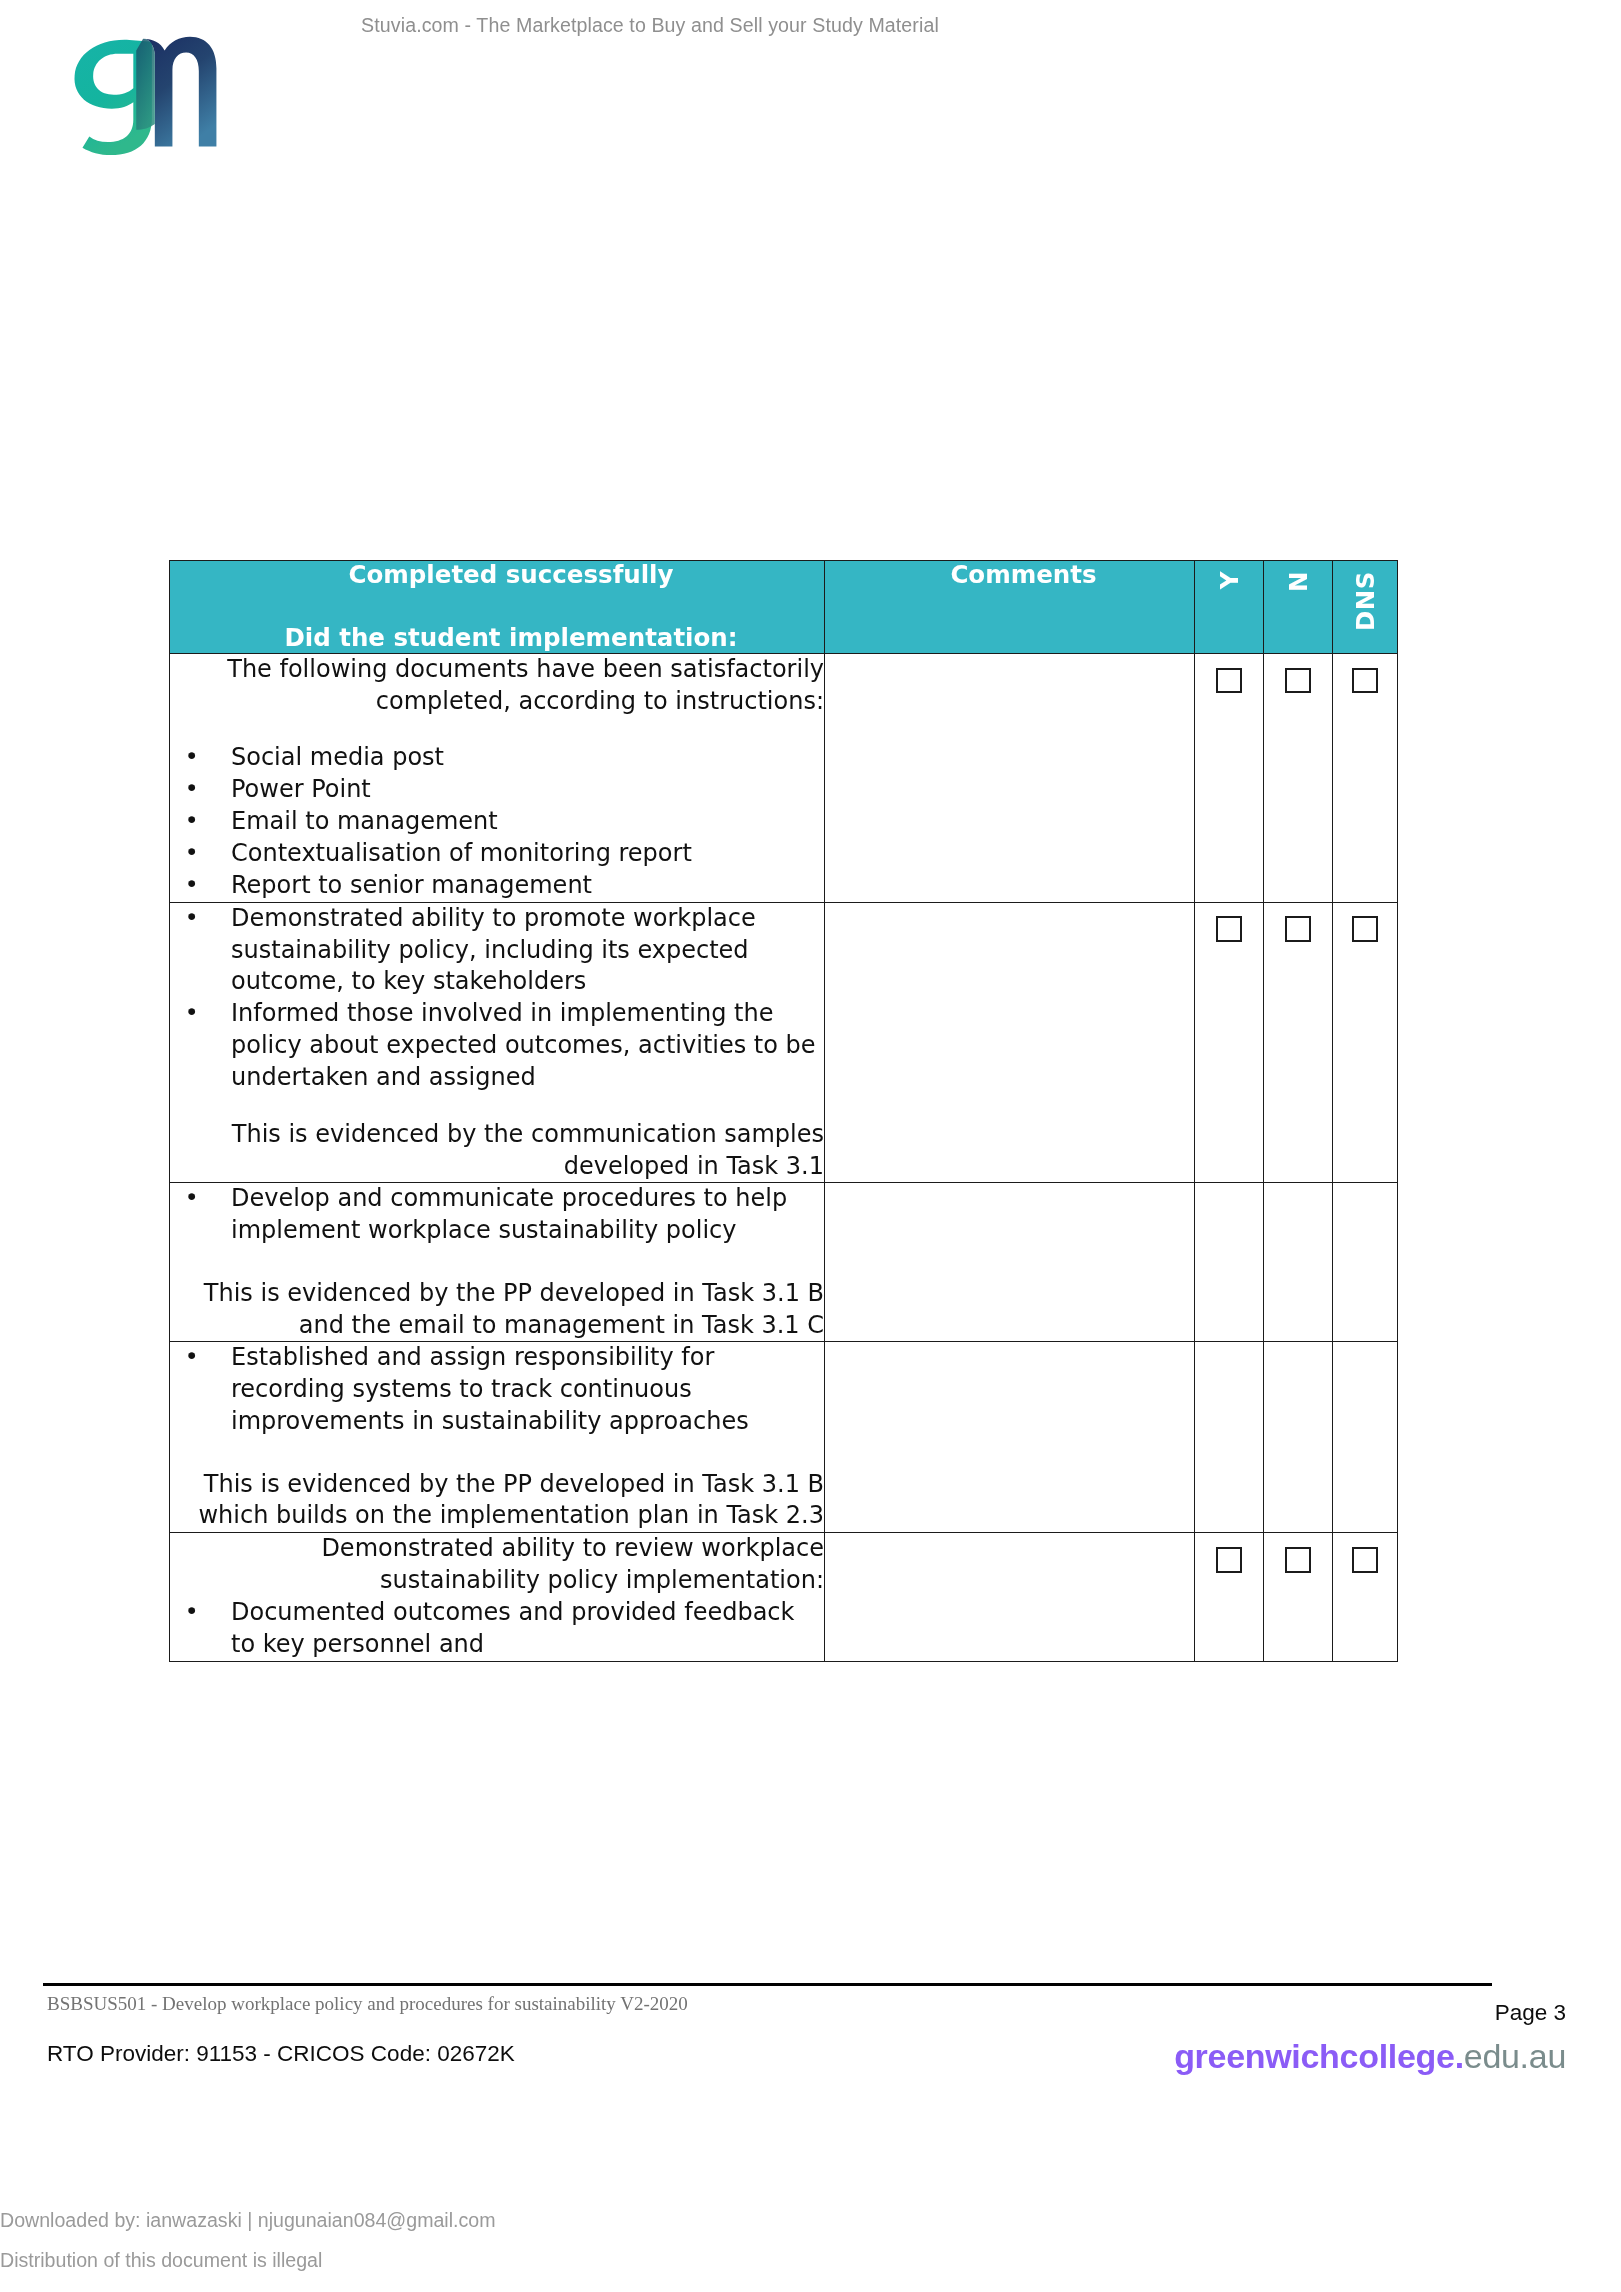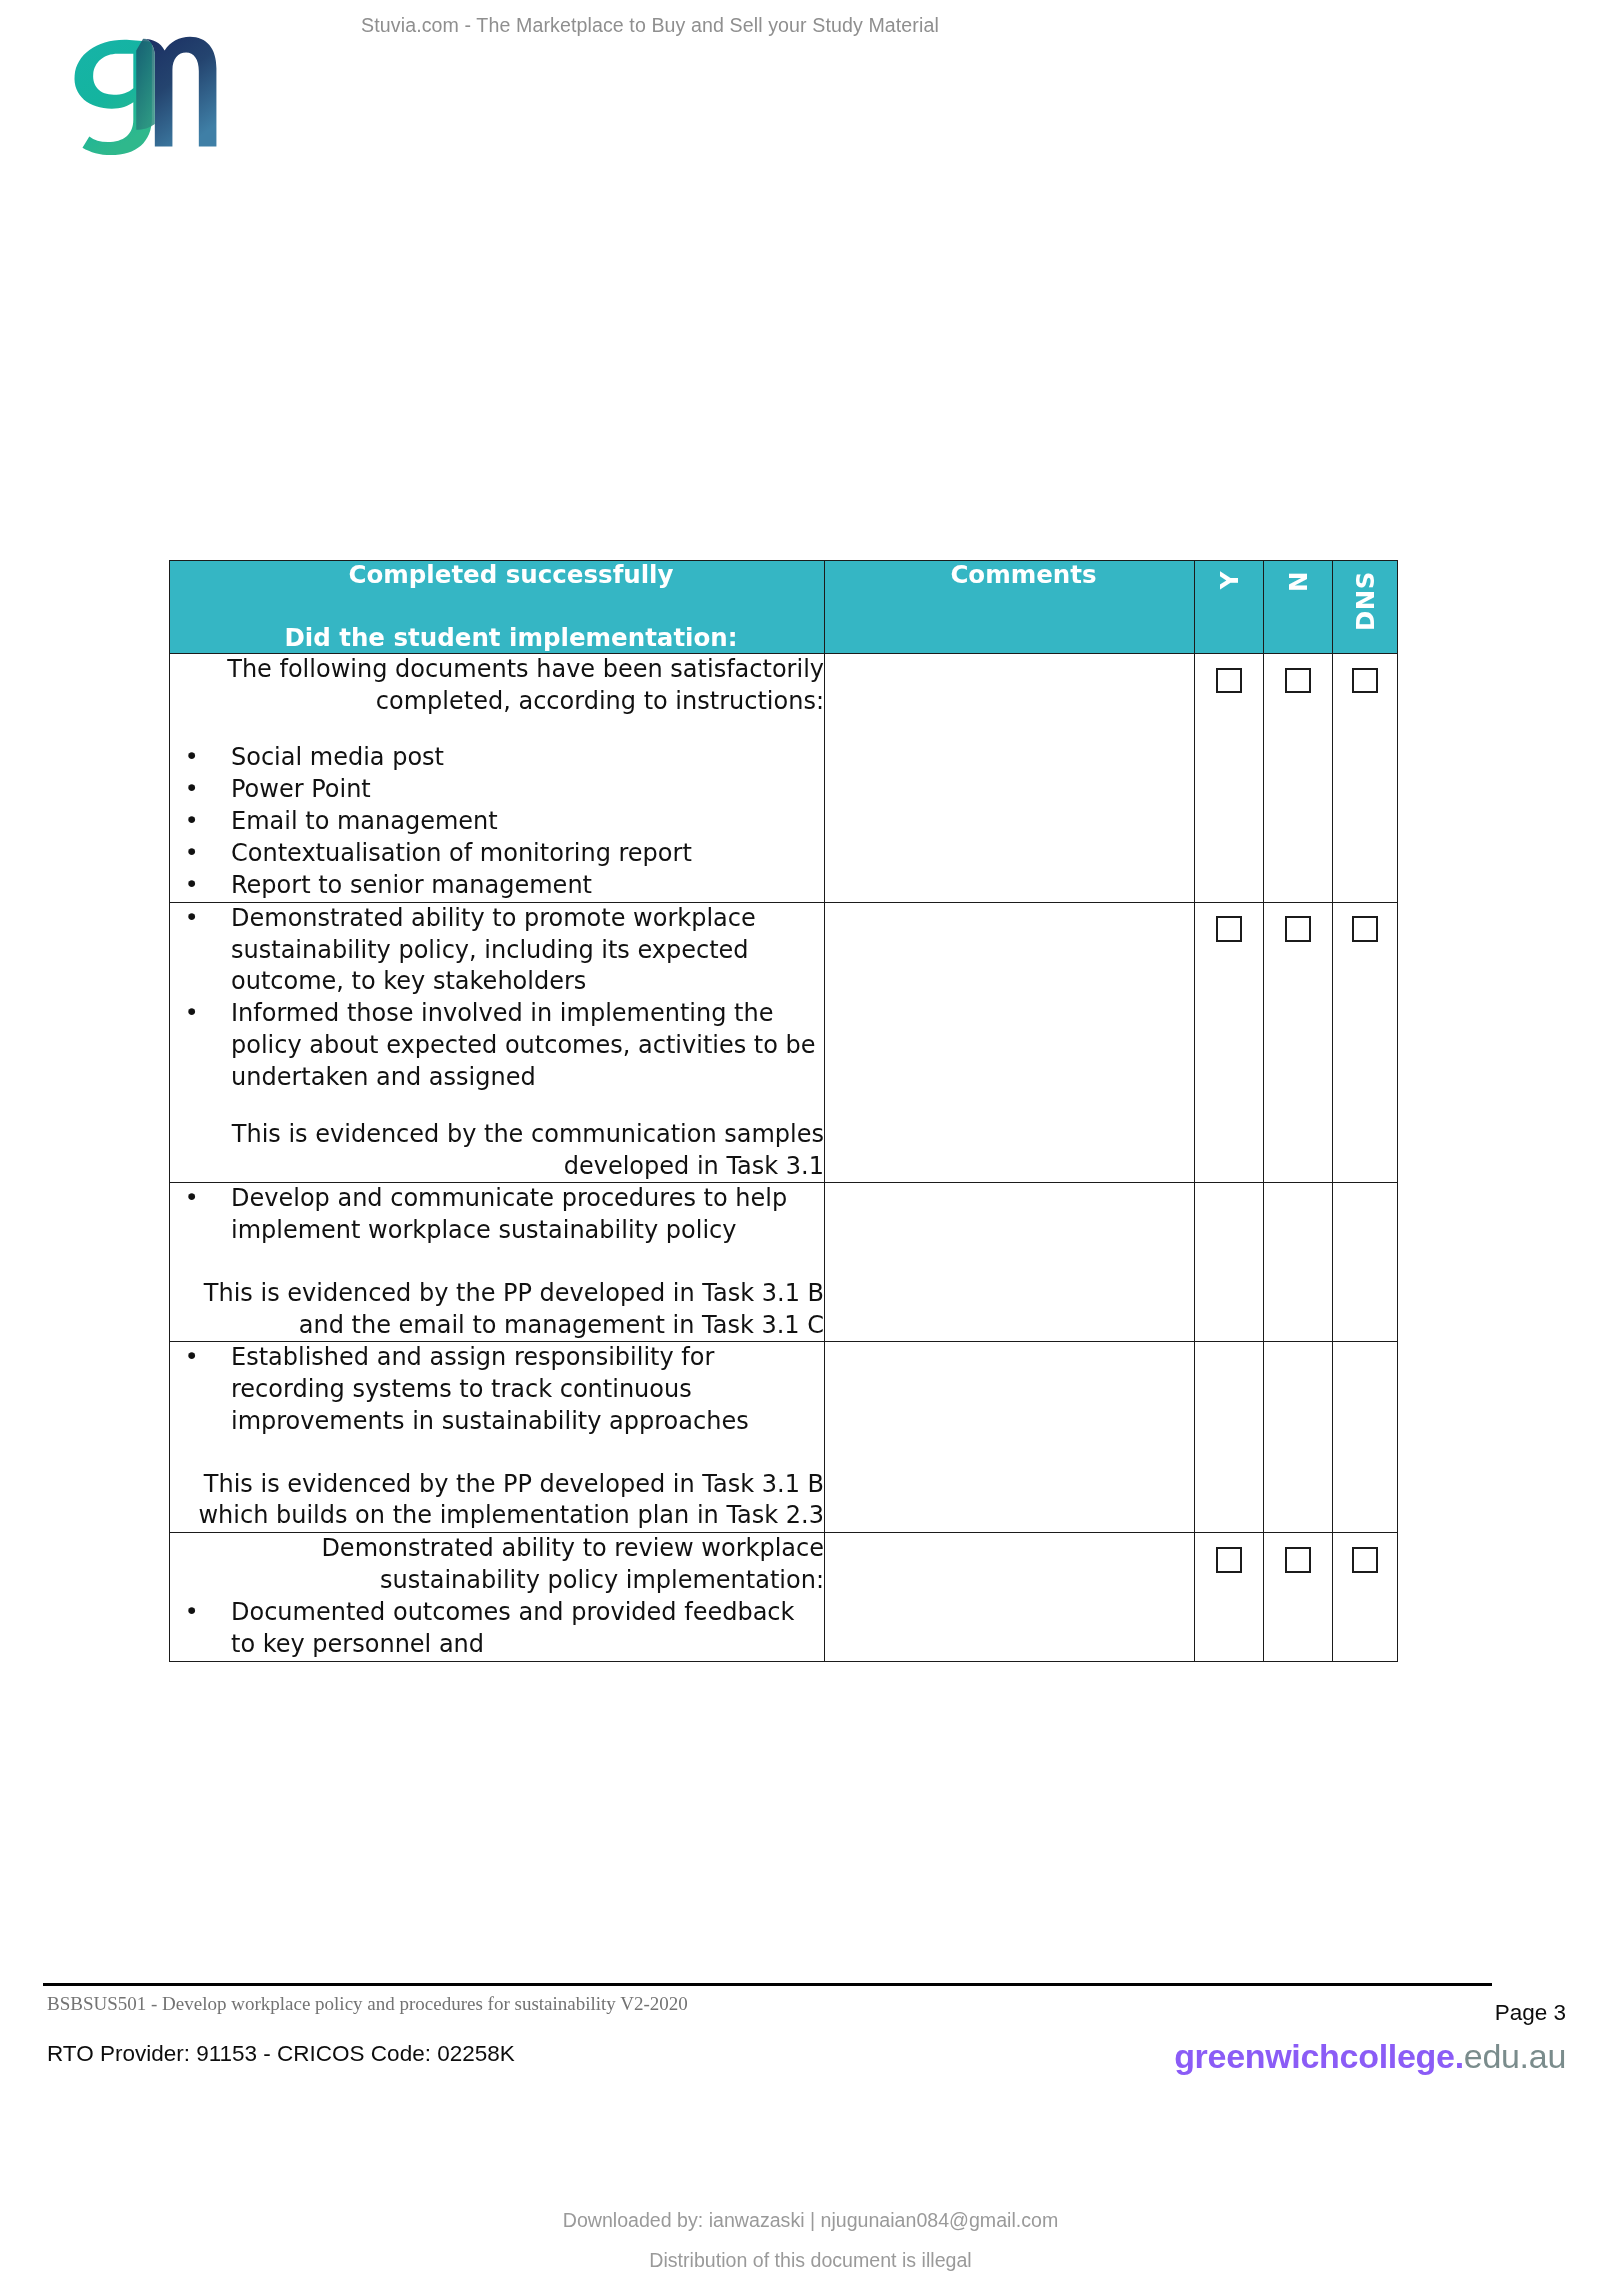--- a/index.html
+++ b/index.html
@@ -392,7 +392,7 @@
 <div class="footer-rule"></div>
 <div class="footer-line1">BSBSUS501 - Develop workplace policy and procedures for sustainability V2-2020</div>
 <div class="footer-page">Page 3</div>
-<div class="footer-line2">RTO Provider: 91153  - CRICOS  Code: 02258K</div>
+<div class="footer-line2">RTO Provider: 91153  - CRICOS  Code: 02672K</div>
 <div class="footer-url"><span class="url-bold">greenwichcollege.</span><span class="url-light">edu.au</span></div>
 
 <div class="wm wm1">Downloaded by: ianwazaski | njugunaian084@gmail.com</div>

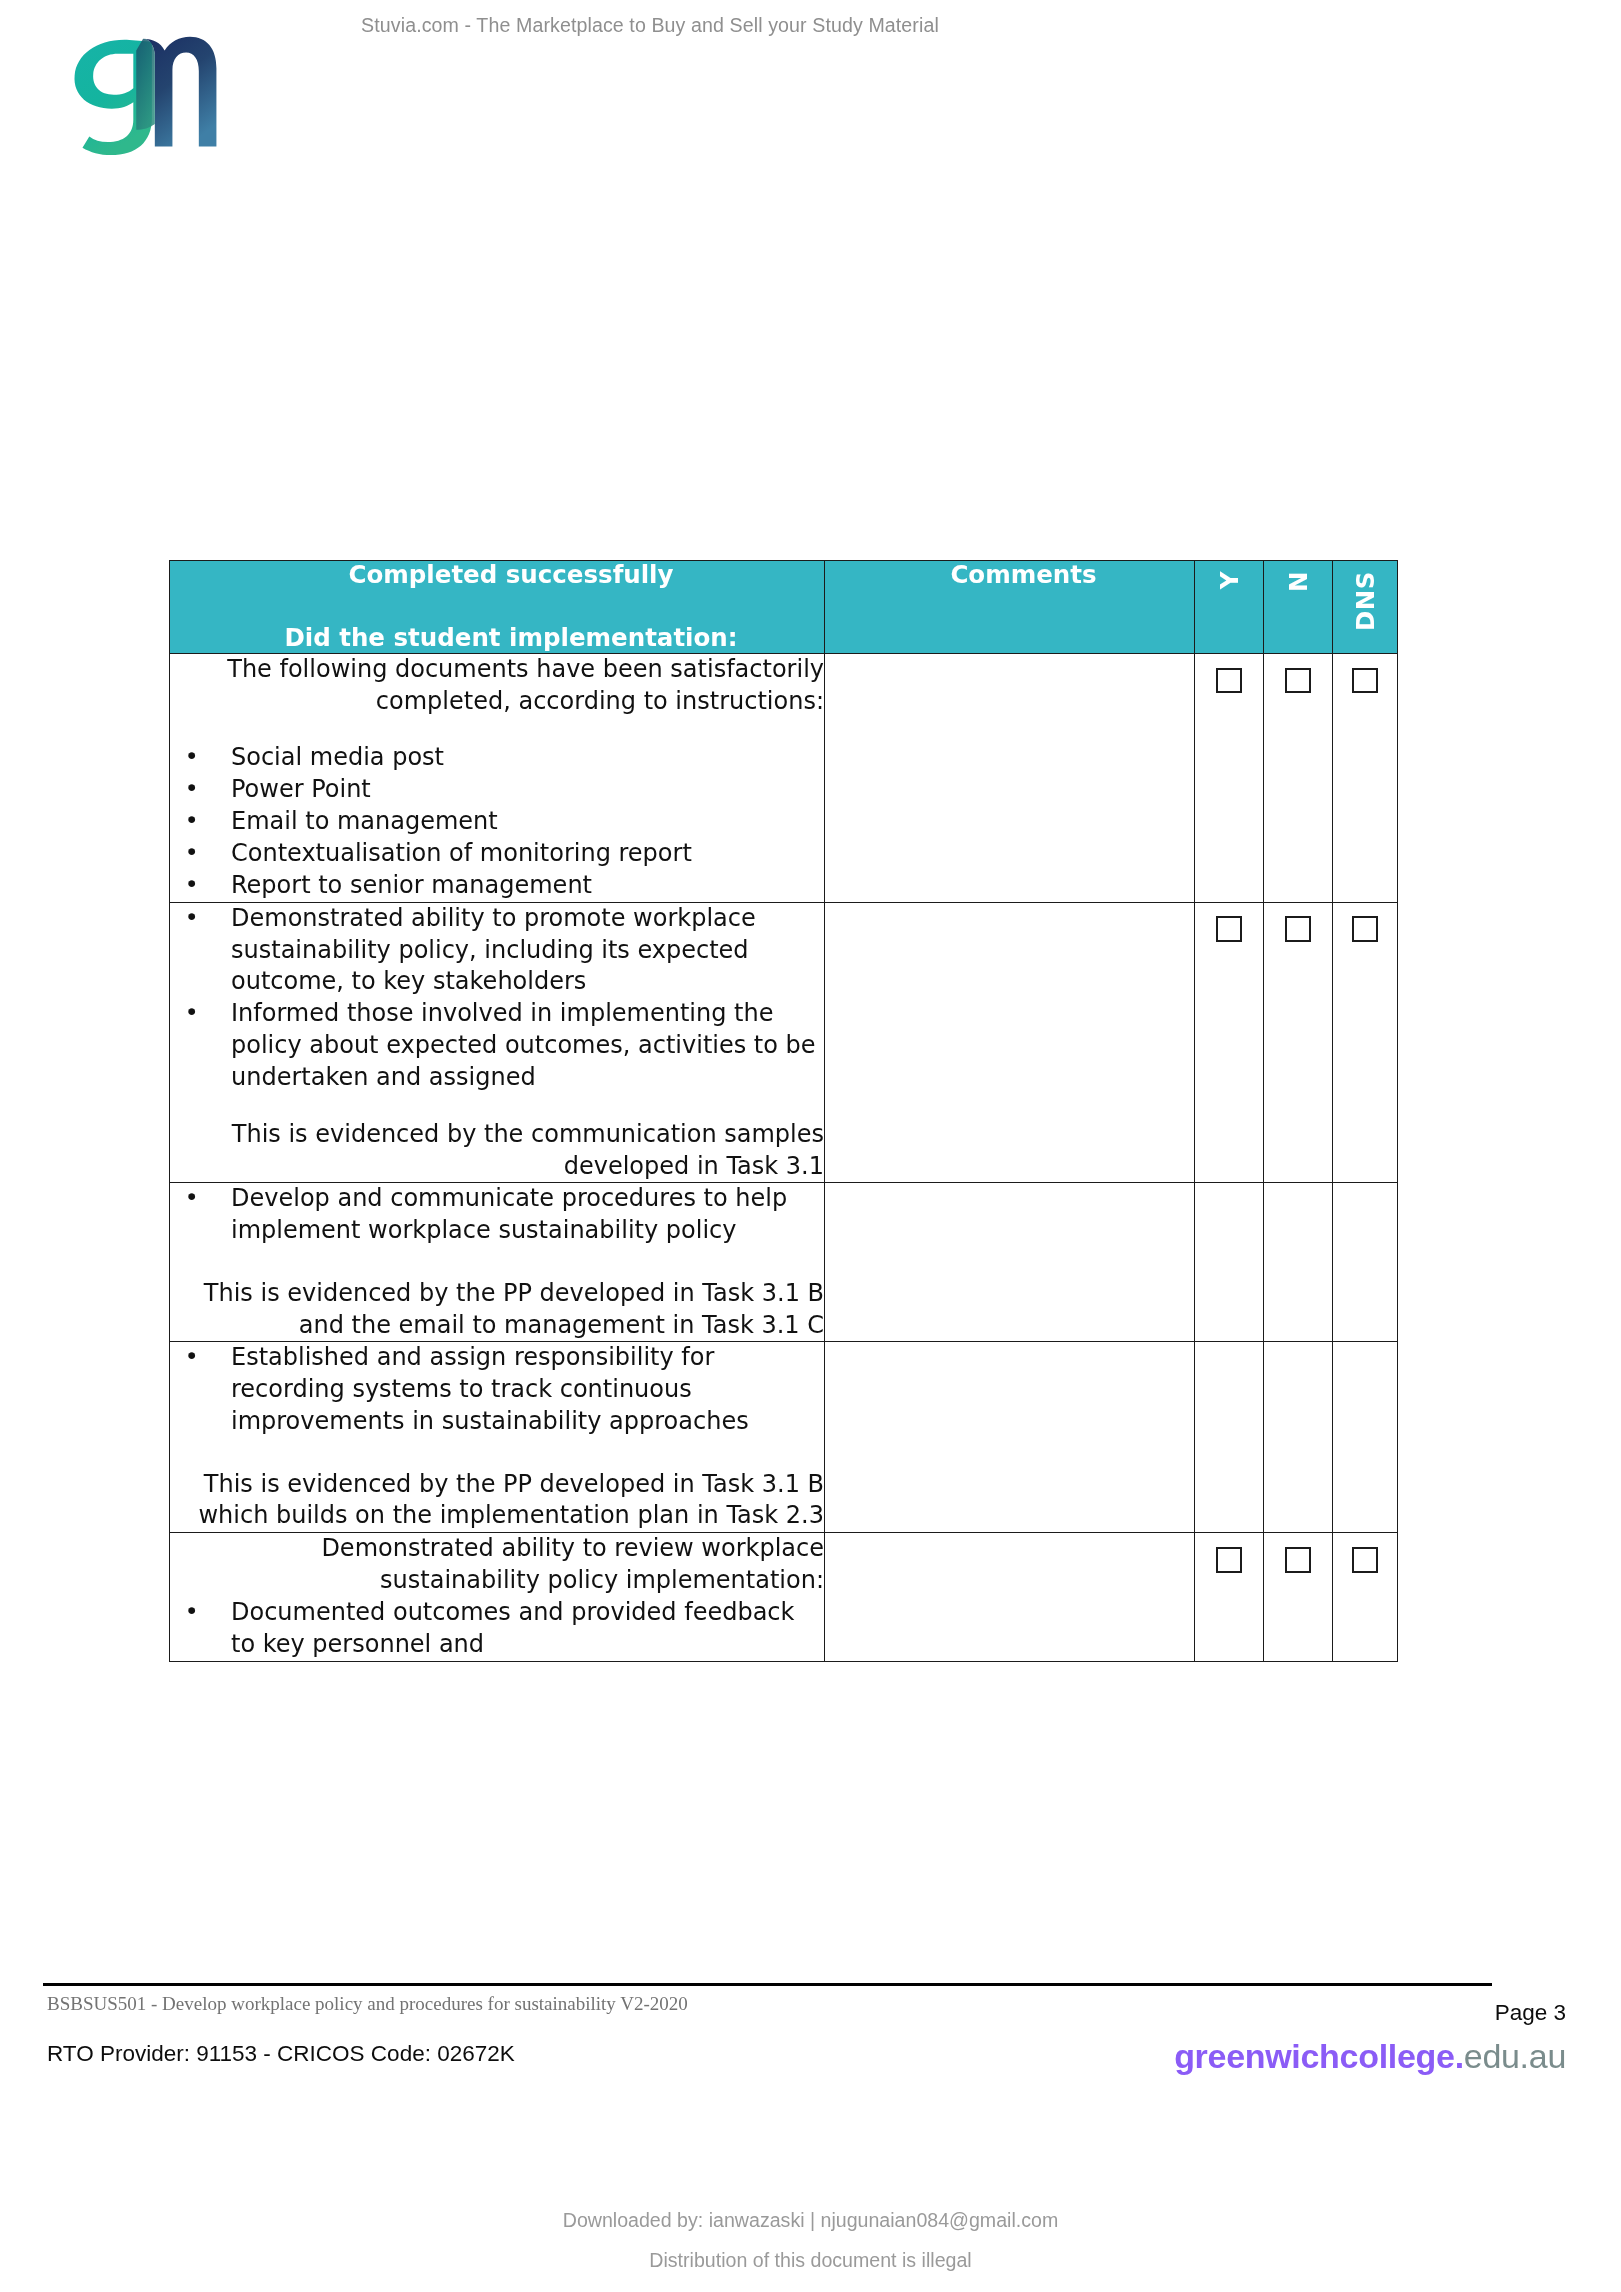--- a/index.html
+++ b/index.html
@@ -227,7 +227,6 @@
     position: absolute;
     left: 0;
     width: 1621px;
-    text-align: center;
     font-family: "Liberation Sans", sans-serif;
     font-size: 19.6px;
     color: #9a9a9a;

